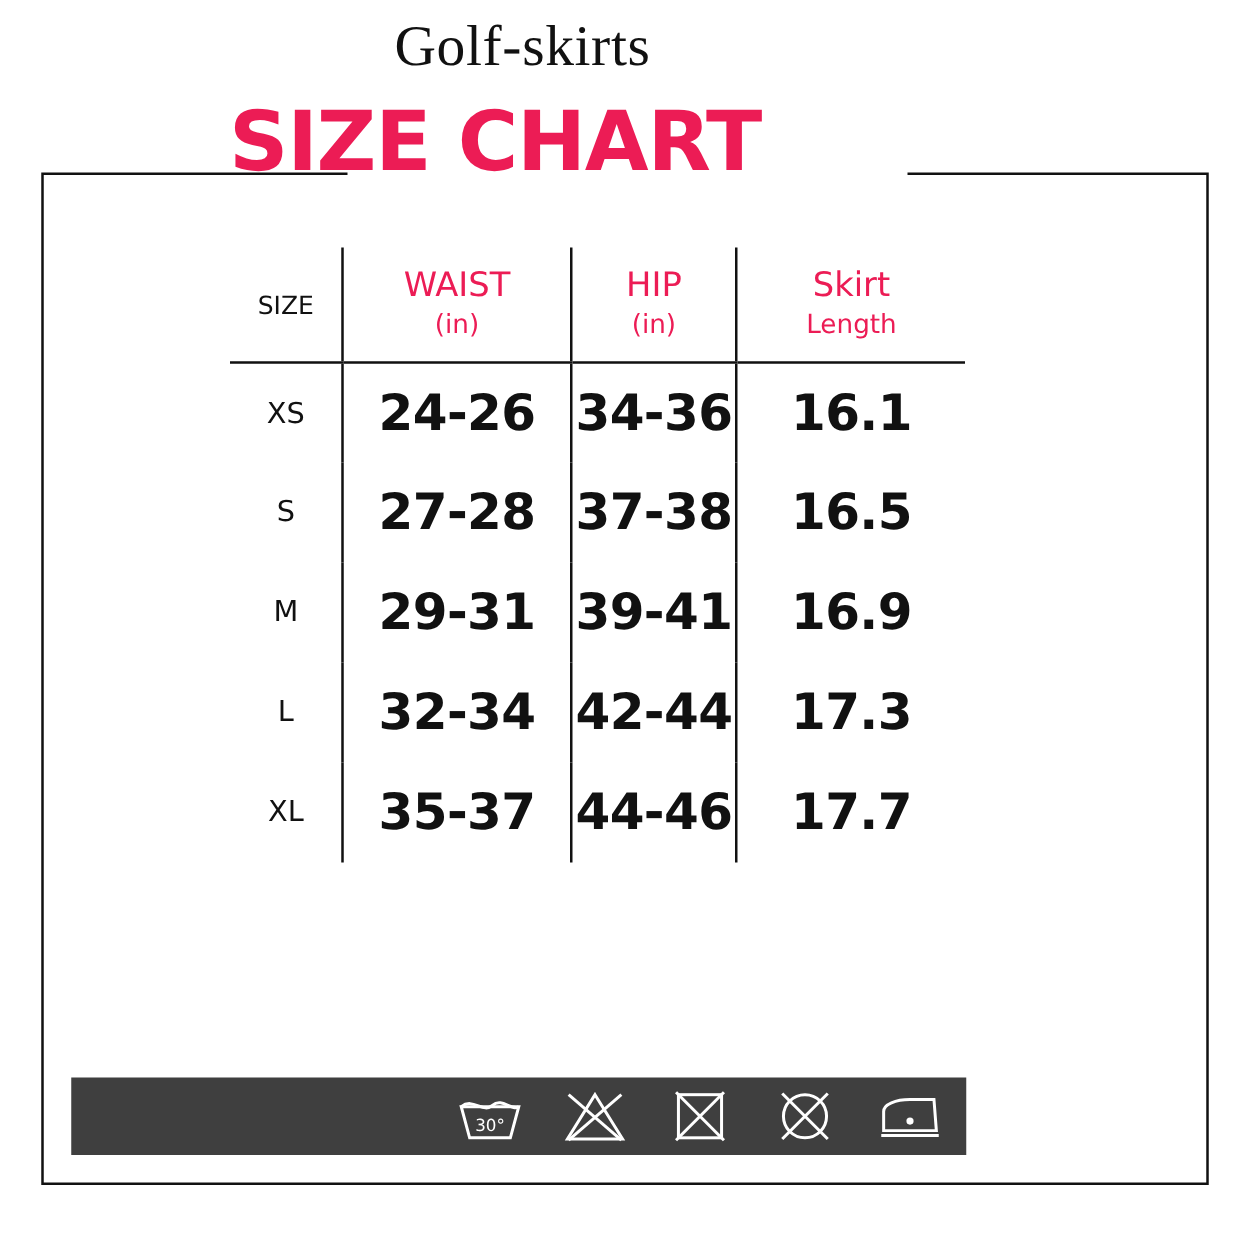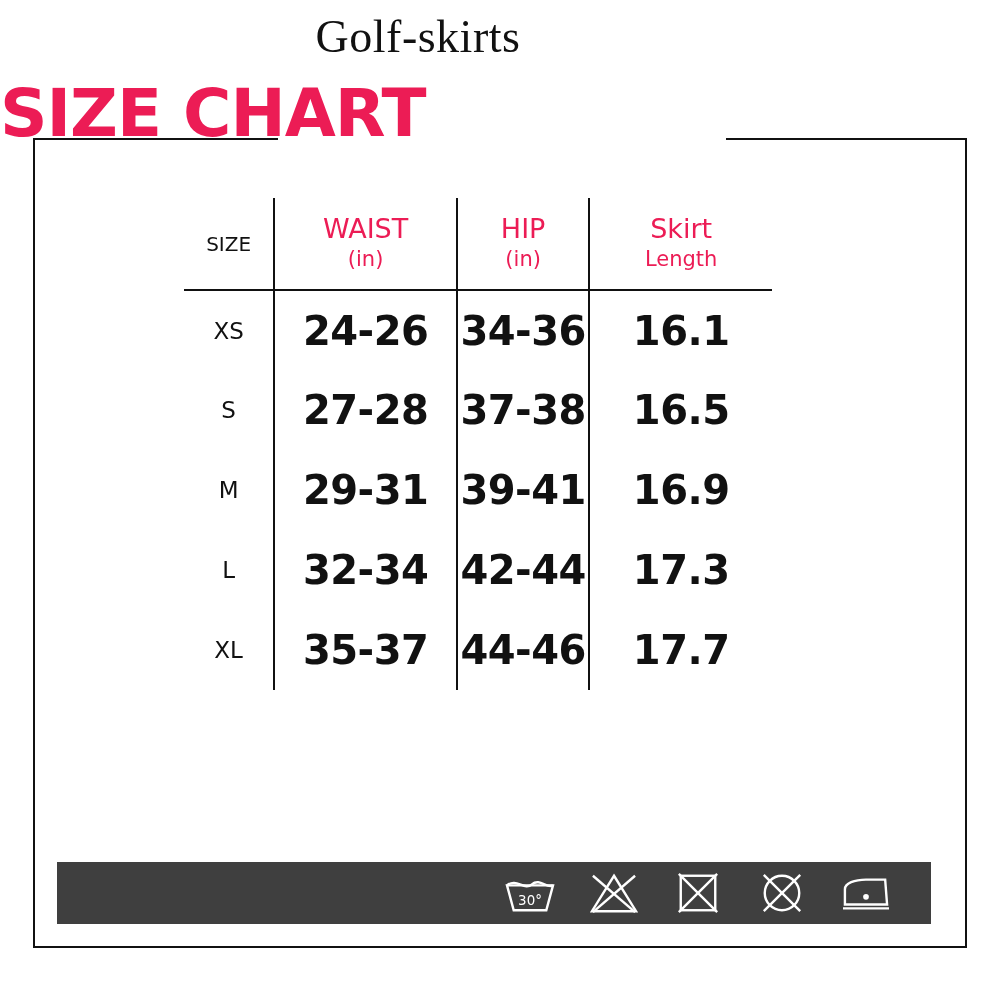--- a/index.html
+++ b/index.html
@@ -37,7 +37,7 @@
     top: 78px;
     left: 0;
     width: 792px;
-    text-align: left;
+    text-align: center;
     font-family: "DejaVu Sans", sans-serif;
     font-size: 66px;
     font-weight: bold;

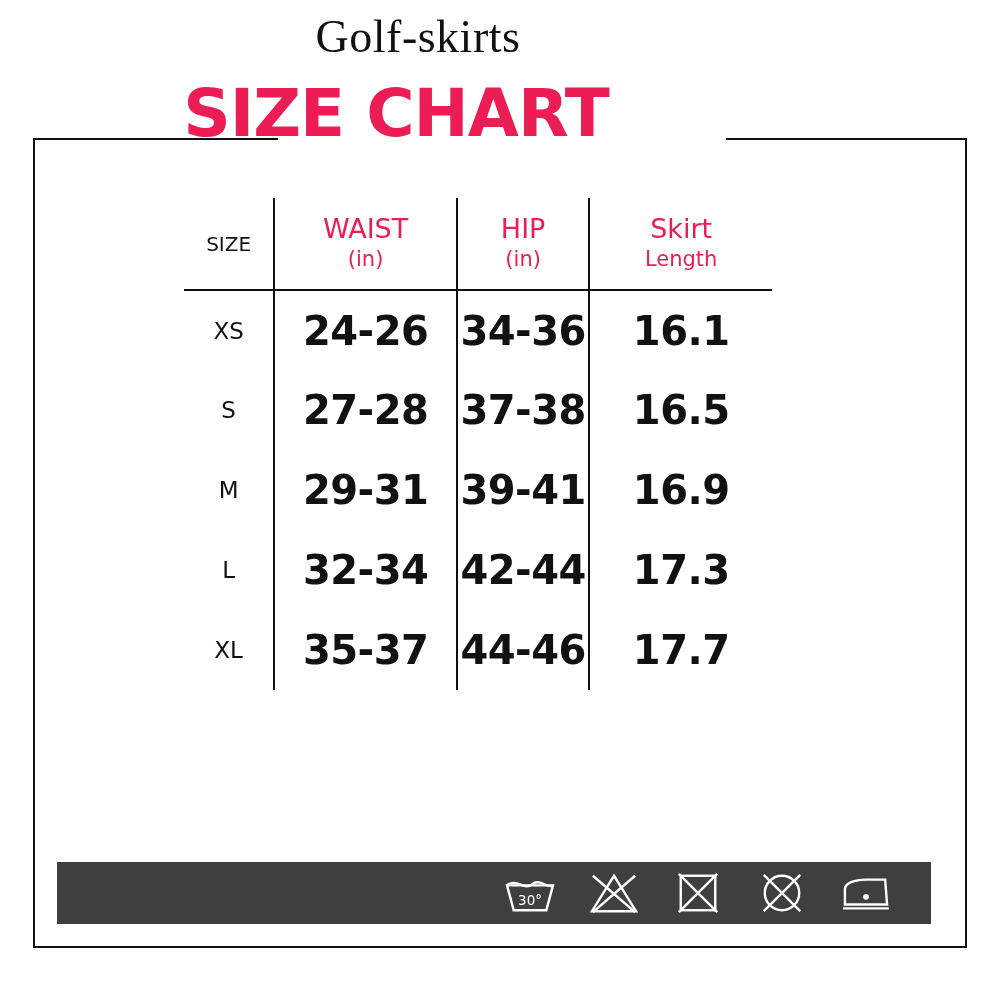--- a/index.html
+++ b/index.html
@@ -133,14 +133,14 @@
     position: absolute;
     left: 57px;
     top: 862px;
-    width: 874px;
+    width: 716px;
     height: 62px;
     background: #3f3f3f;
     z-index: 5;
     display: flex;
     align-items: center;
     justify-content: flex-end;
-    padding-right: 20px;
+    padding-right: 0;
   }
   .care-icons {
     display: flex;

